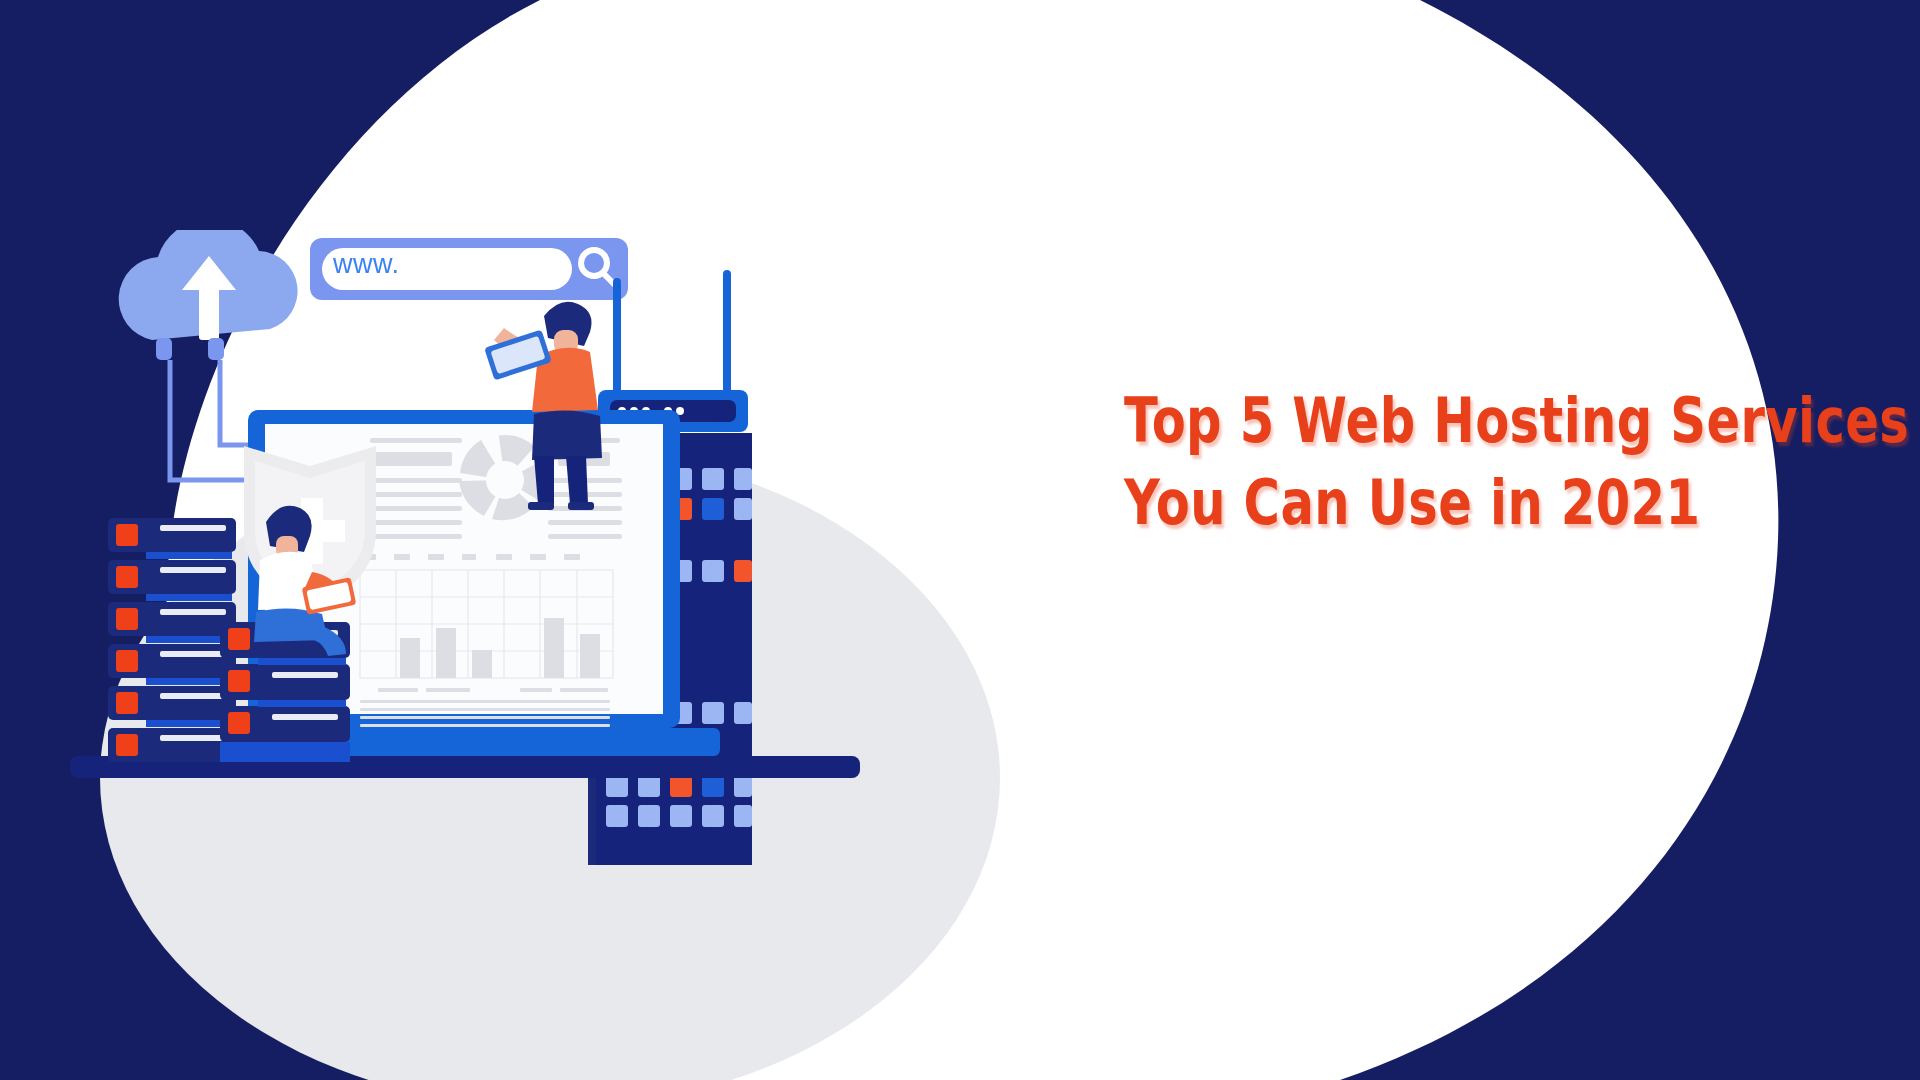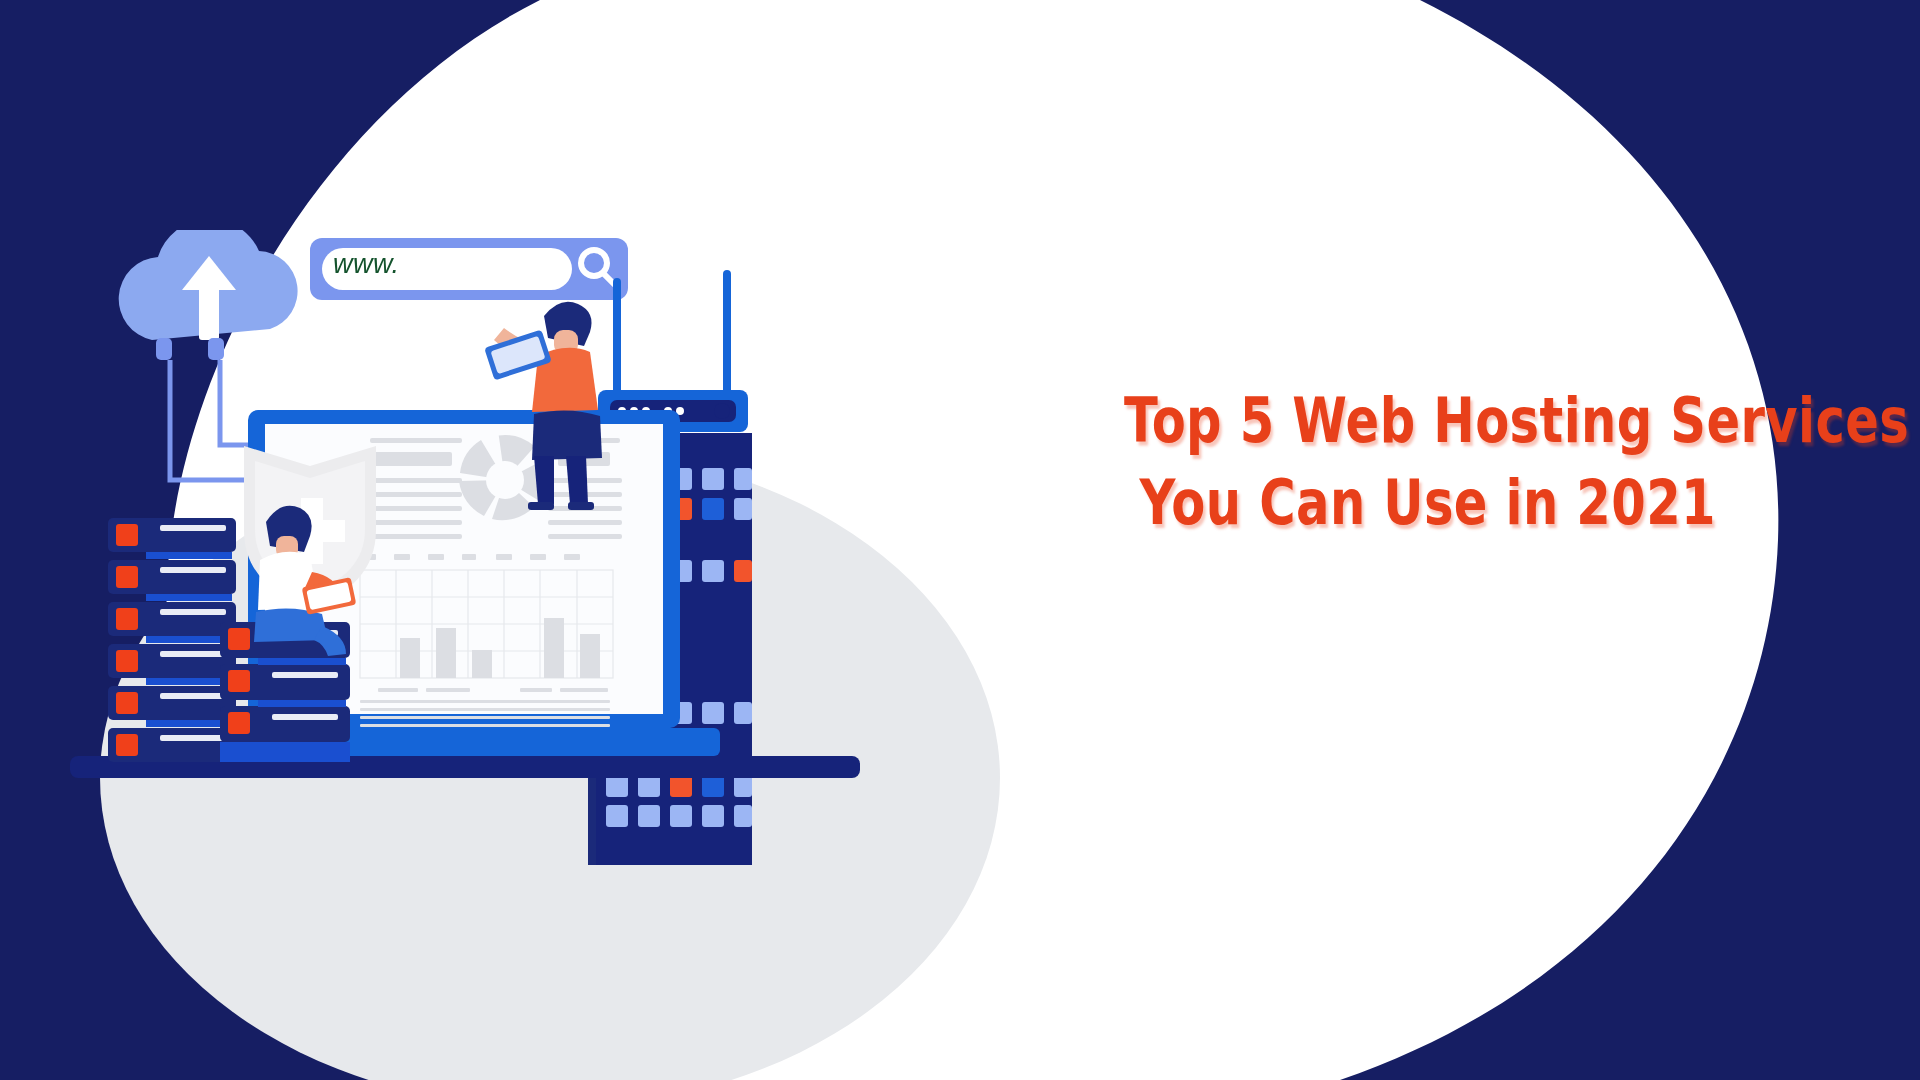--- a/index.html
+++ b/index.html
@@ -340,7 +340,7 @@
     <span class="line">You Can Use in 2021</span>
   </div>
 
-  <div style="position:absolute; left:333px; top:249px; font-size:27px; color:#14532d; font-family:'Liberation Sans',sans-serif; letter-spacing:0.5px;font-style:italic;">www.</div>
+  <div style="position:absolute; left:333px; top:249px; font-size:27px; color:#3b82f6; font-family:'Liberation Sans',sans-serif; letter-spacing:0.5px;">www.</div>
 
 </div>
 

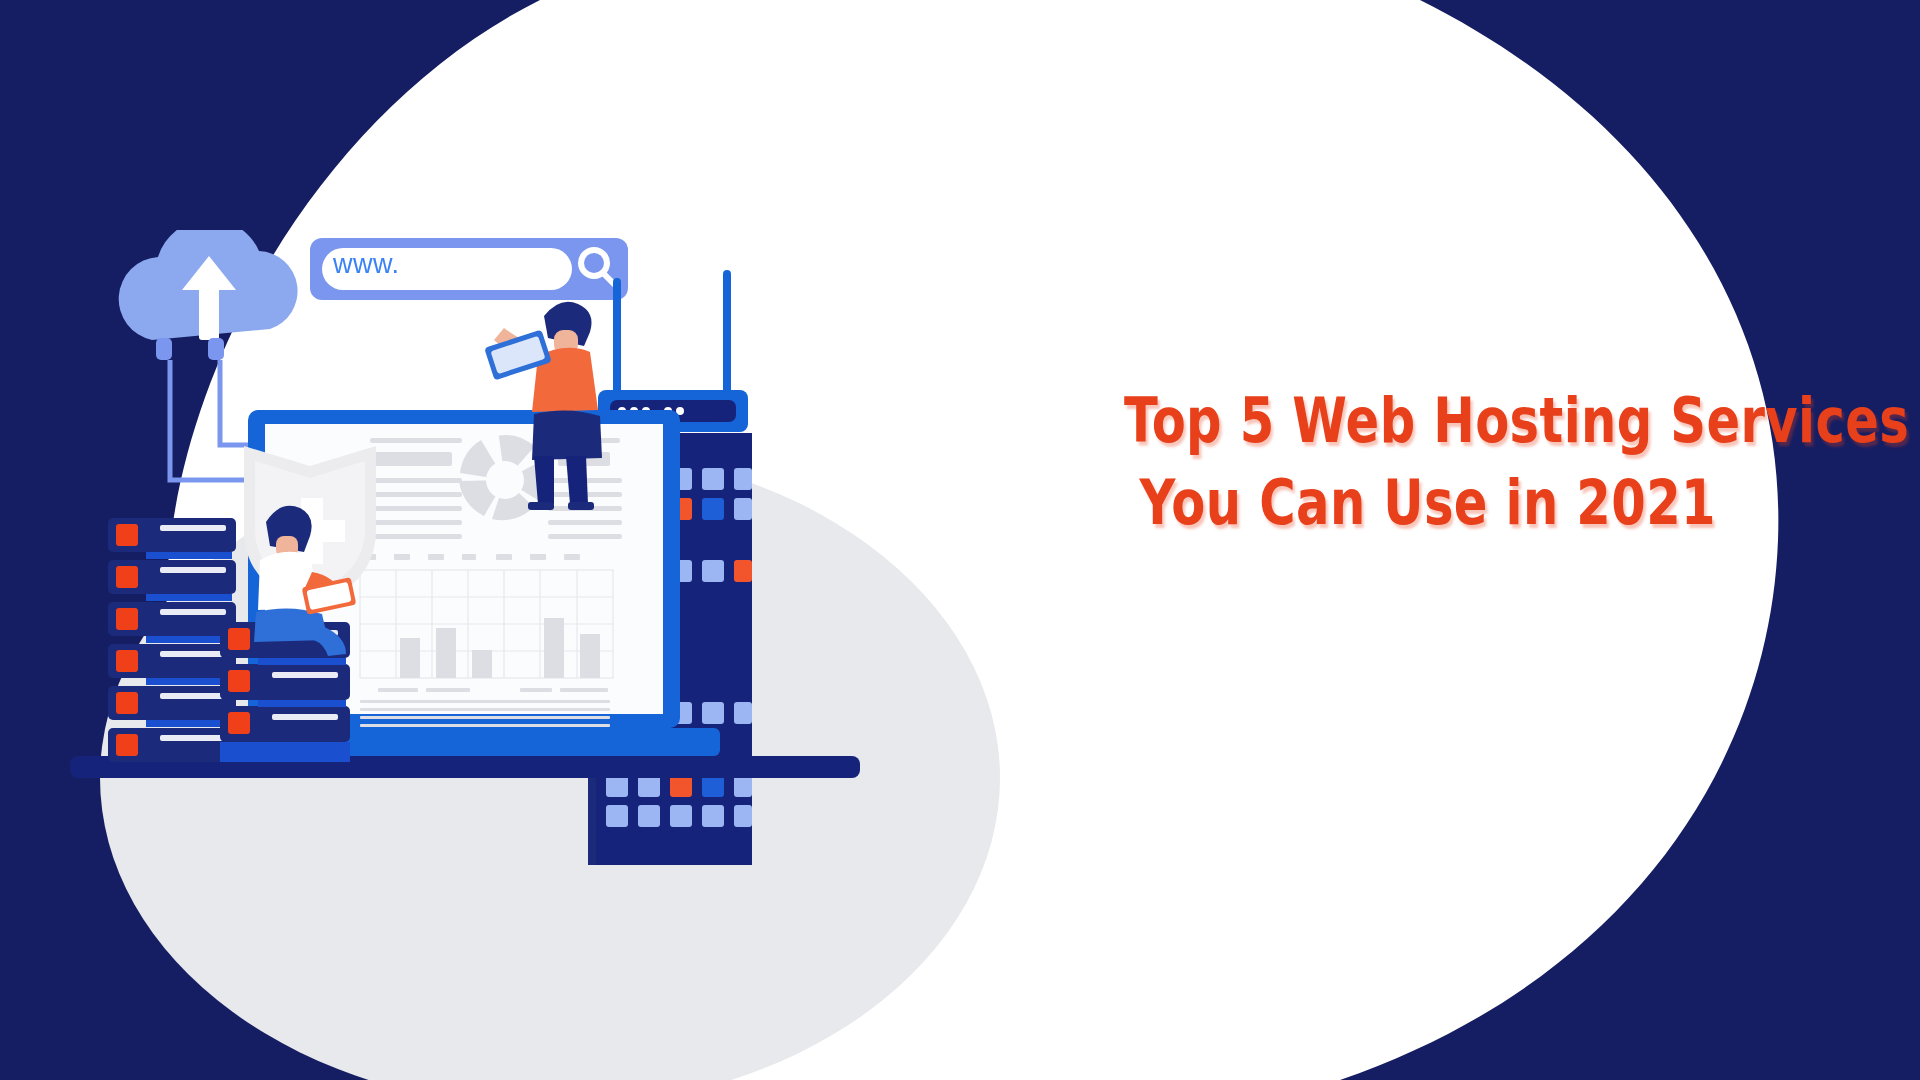--- a/index.html
+++ b/index.html
@@ -42,7 +42,7 @@
     position:absolute;
     left:1050px; top:380px;
     width:740px;
-    text-align:right;
+    text-align:left;
   }
   #headline .line {
     display:block;

